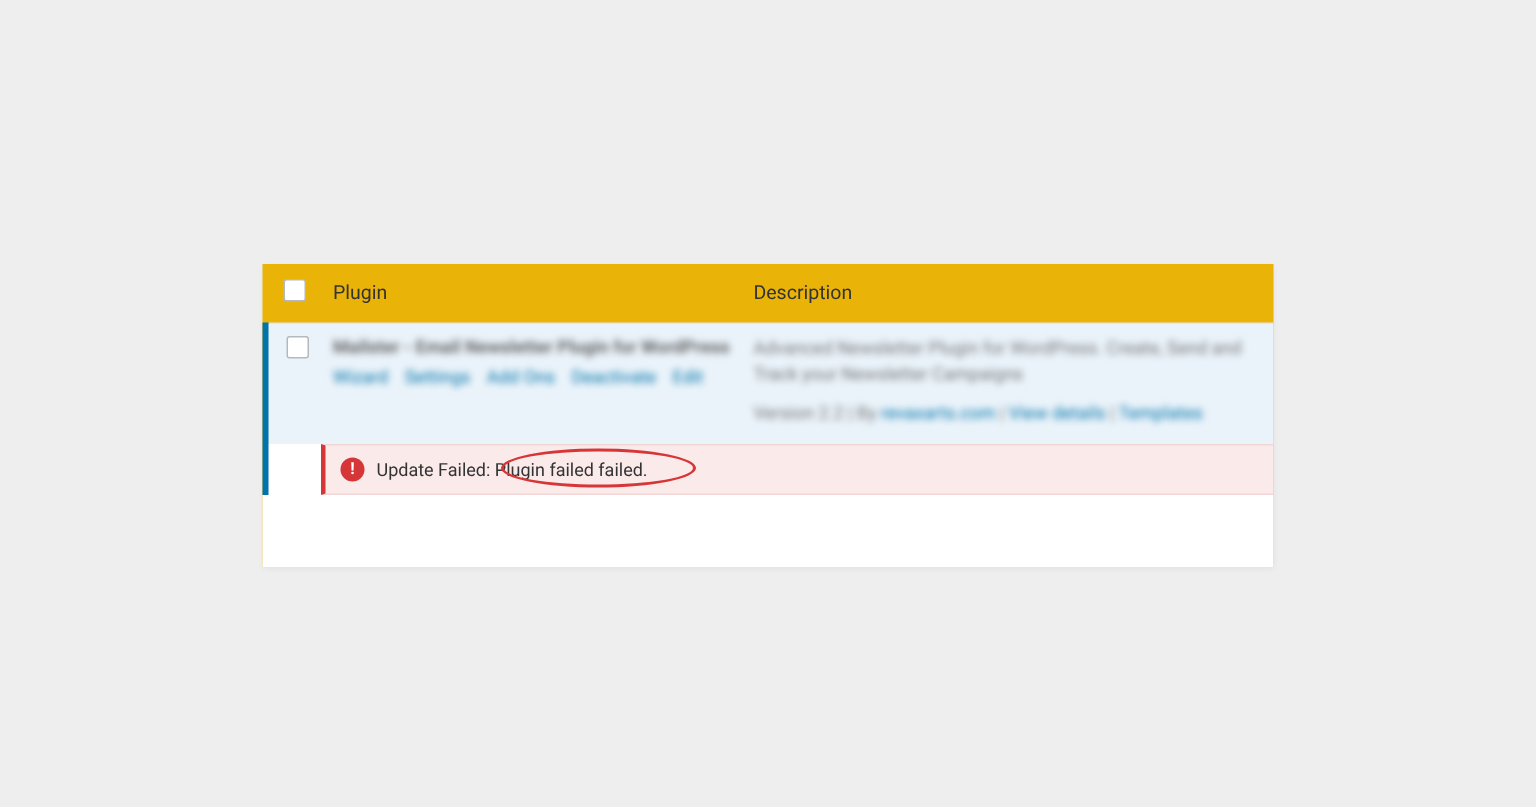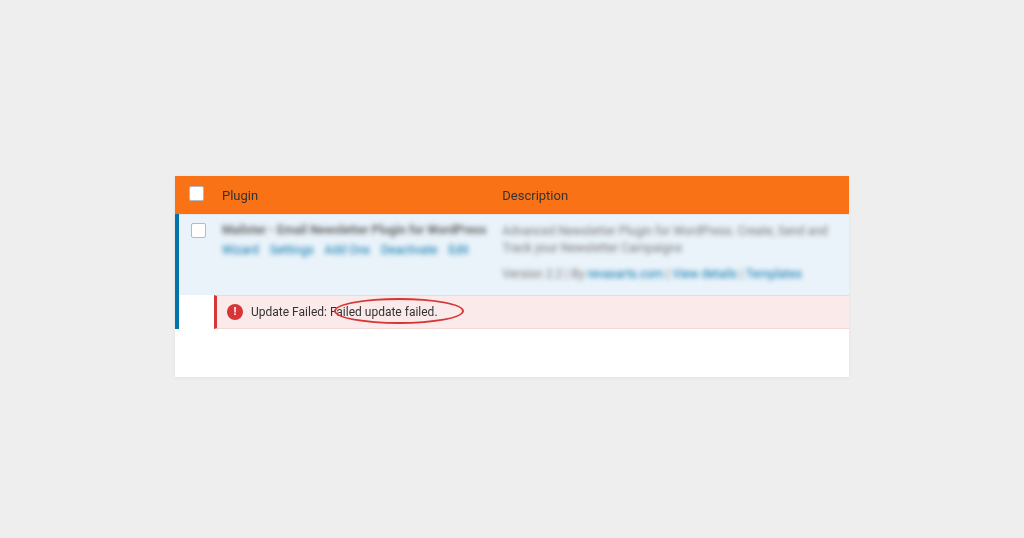--- a/index.html
+++ b/index.html
@@ -16,7 +16,7 @@
     left: 175px;
     top: 176px;
     width: 674px;
-    background: #f97316;
+    background: #eab308;
     box-shadow: 0 1px 4px rgba(0,0,0,0.05);
   }
   .tbl { width: 100%; border-collapse: collapse; }

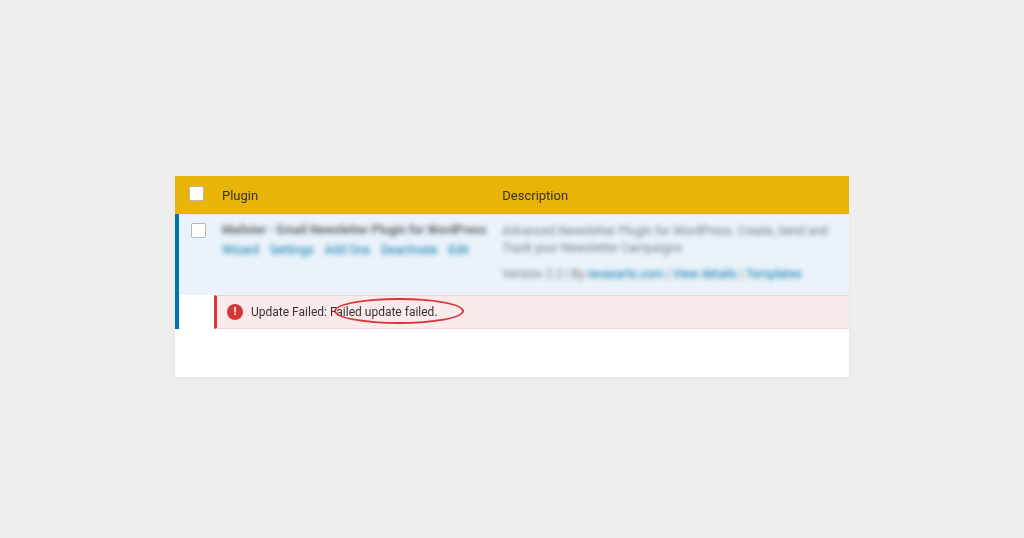--- a/index.html
+++ b/index.html
@@ -168,7 +168,7 @@
         <td colspan="2">
           <div class="error-bar">
             <span class="error-icon">!</span>
-            <span>Update Failed: Failed update failed.</span>
+            <span>Update Failed: Plugin failed failed.</span>
             <span class="error-callout"></span>
           </div>
         </td>

